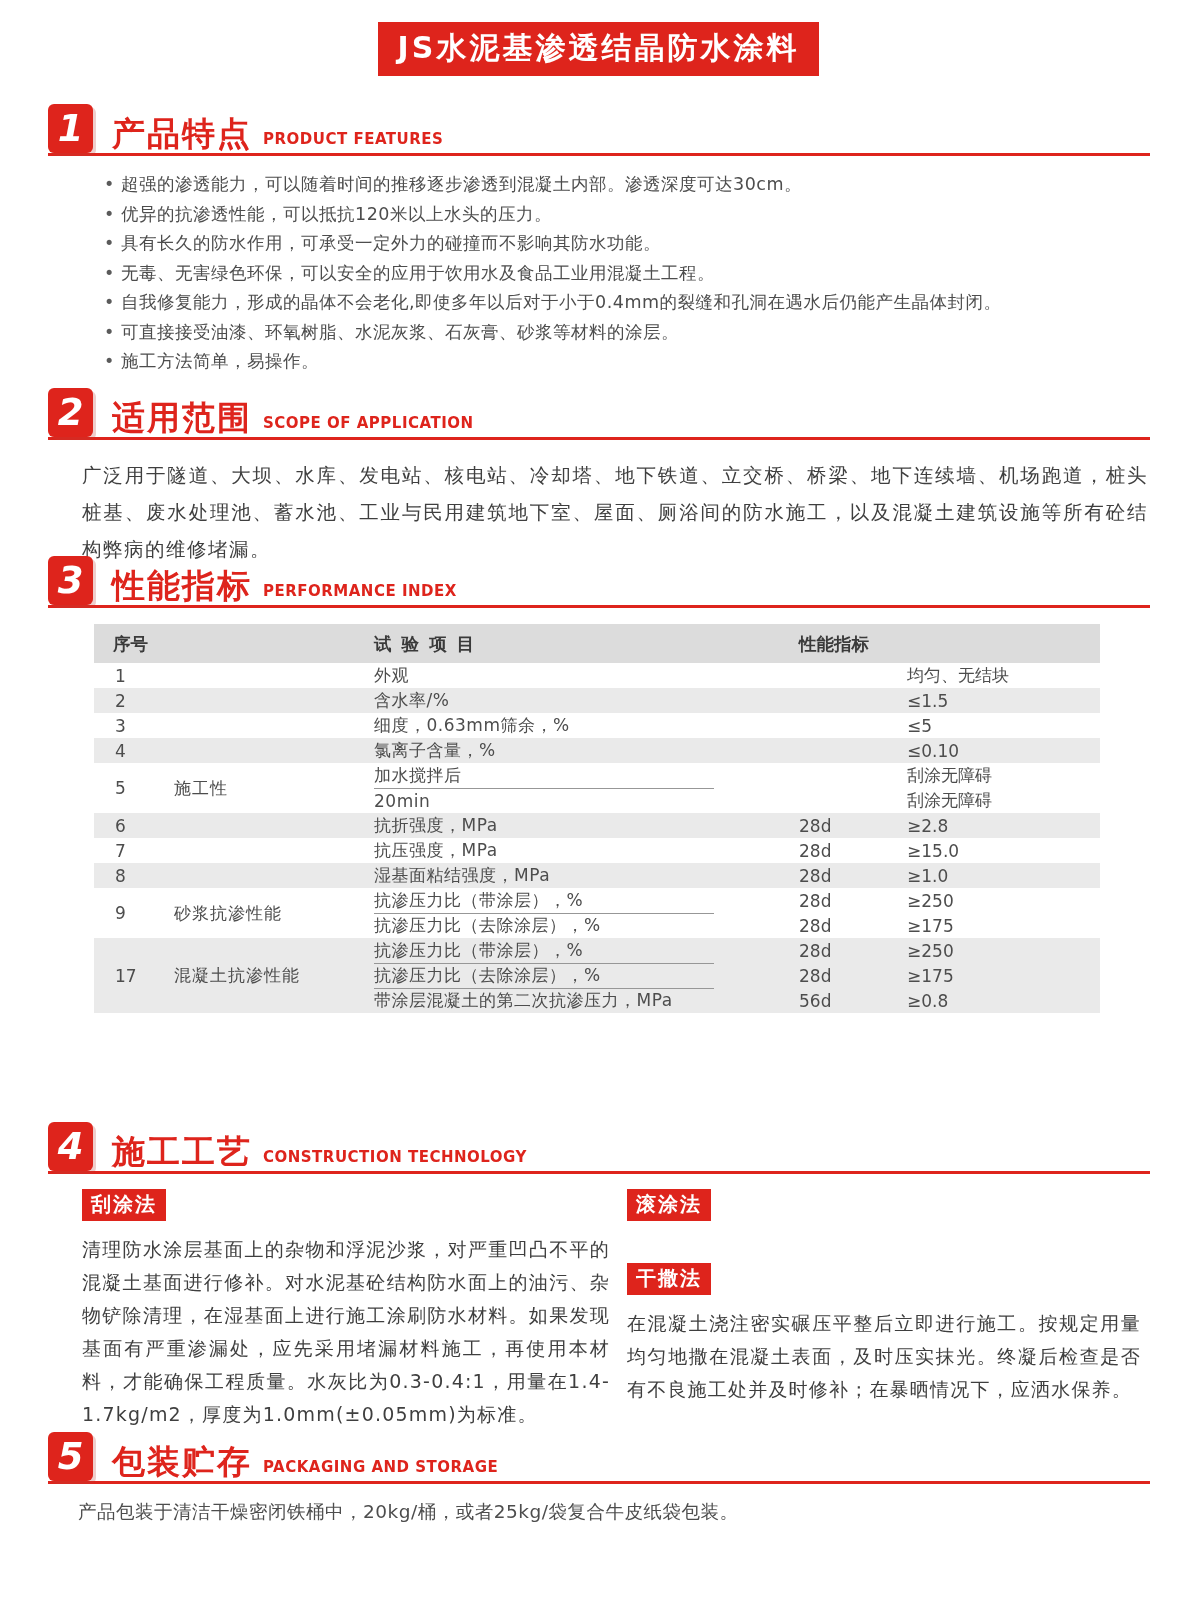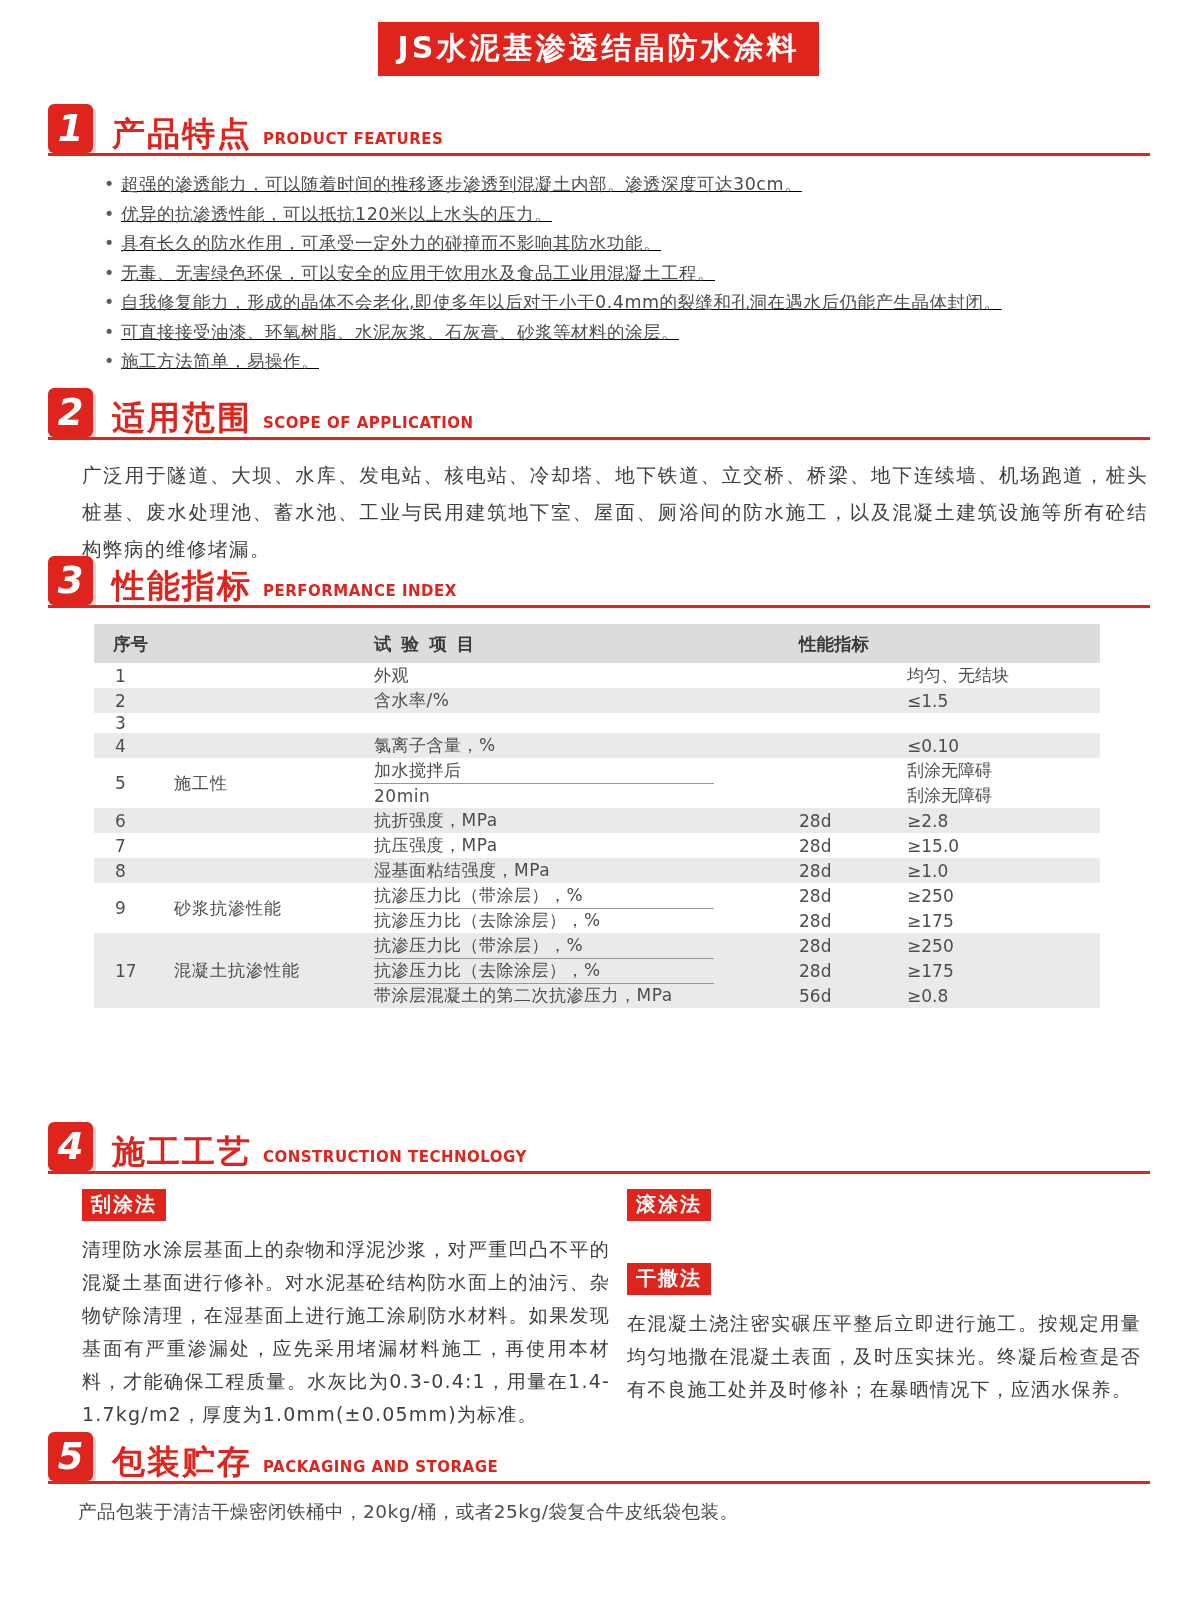--- a/index.html
+++ b/index.html
@@ -29,7 +29,7 @@
     margin-left:11px;padding-bottom:5px;}
 
   
-  .features-list{list-style:none;margin:14px 0 0 56px;text-decoration:underline;}
+  .features-list{list-style:none;margin:14px 0 0 56px;}
   .features-list li{position:relative;padding-left:17px;font-size:17.5px;
     color:var(--ink);line-height:29.5px;letter-spacing:.5px;}
   .features-list li::before{content:"•";position:absolute;left:0;top:0;color:#5a5a5a;}

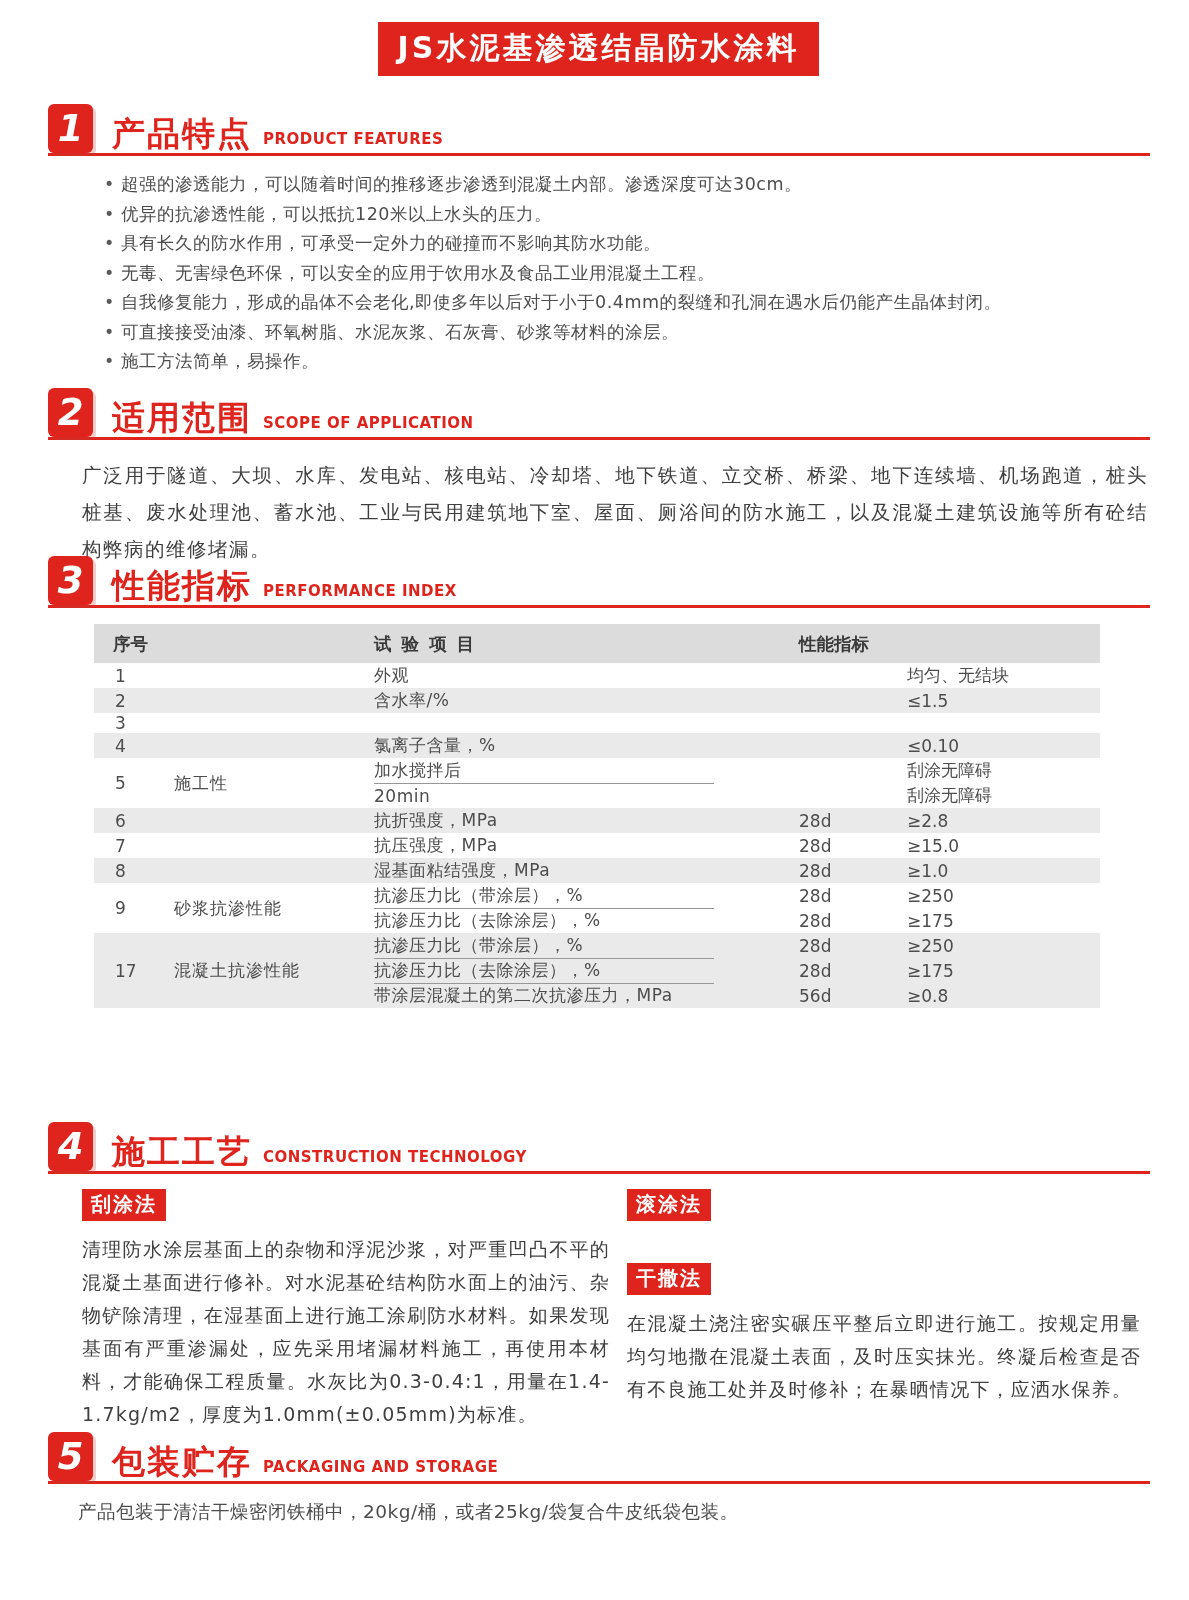--- a/index.html
+++ b/index.html
@@ -143,6 +143,13 @@
           <div class="trow">
             <div class="no">3</div>
             <div class="group"></div>
+            <div class="items">
+              <div class="item">
+                <div class="iname">细度，0.63mm筛余，%</div>
+                <div class="iage"></div>
+                <div class="ival">≤5</div>
+              </div>
+            </div>
           </div>
           <div class="trow shaded">
             <div class="no">4</div>

